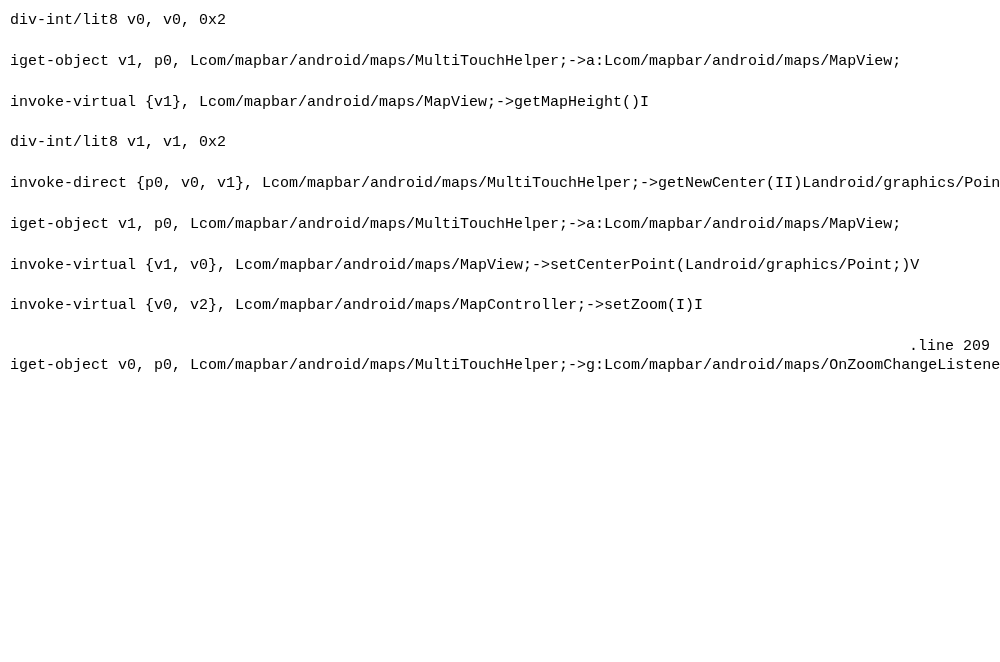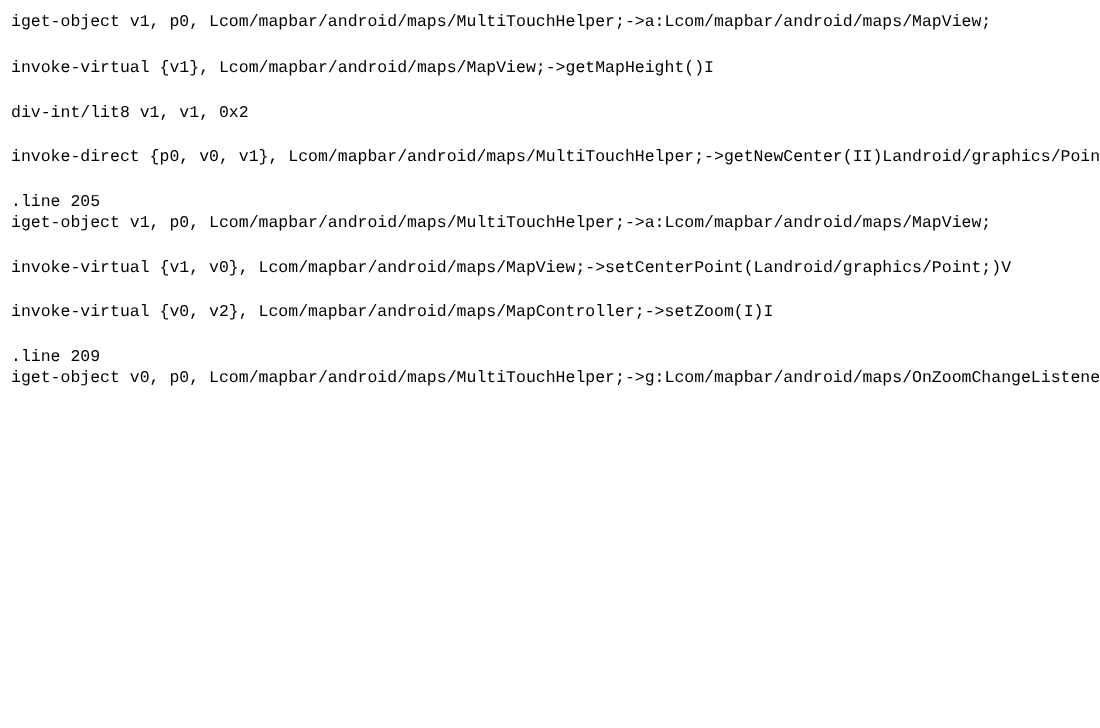--- a/index.html
+++ b/index.html
@@ -28,6 +28,9 @@
 
 <div id="code-container">
     <div class="para">
+      <div class="line">div-int/lit8 v0, v0, 0x2</div>
+    </div>
+    <div class="para">
       <div class="line">iget-object v1, p0, Lcom/mapbar/android/maps/MultiTouchHelper;-&gt;a:Lcom/mapbar/android/maps/MapView;</div>
     </div>
     <div class="para">

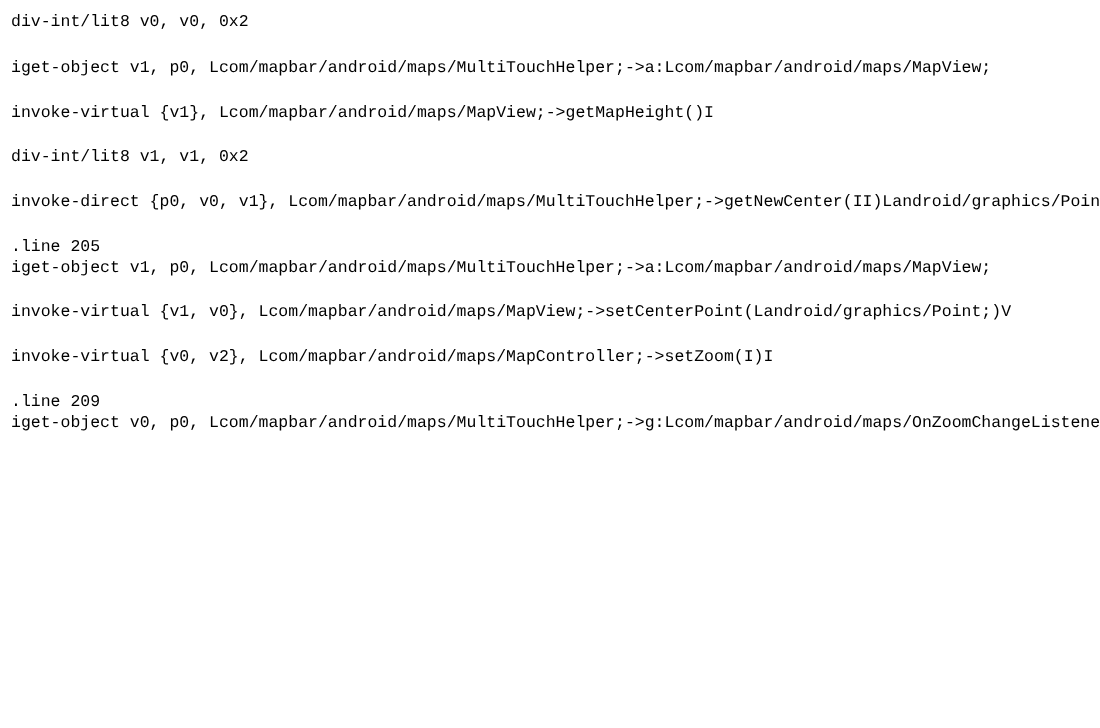--- a/index.html
+++ b/index.html
@@ -43,7 +43,6 @@
       <div class="line">invoke-direct {p0, v0, v1}, Lcom/mapbar/android/maps/MultiTouchHelper;-&gt;getNewCenter(II)Landroid/graphics/Point;</div>
     </div>
     <div class="para">
-      <div class="line">.line 205</div>
       <div class="line">iget-object v1, p0, Lcom/mapbar/android/maps/MultiTouchHelper;-&gt;a:Lcom/mapbar/android/maps/MapView;</div>
     </div>
     <div class="para">

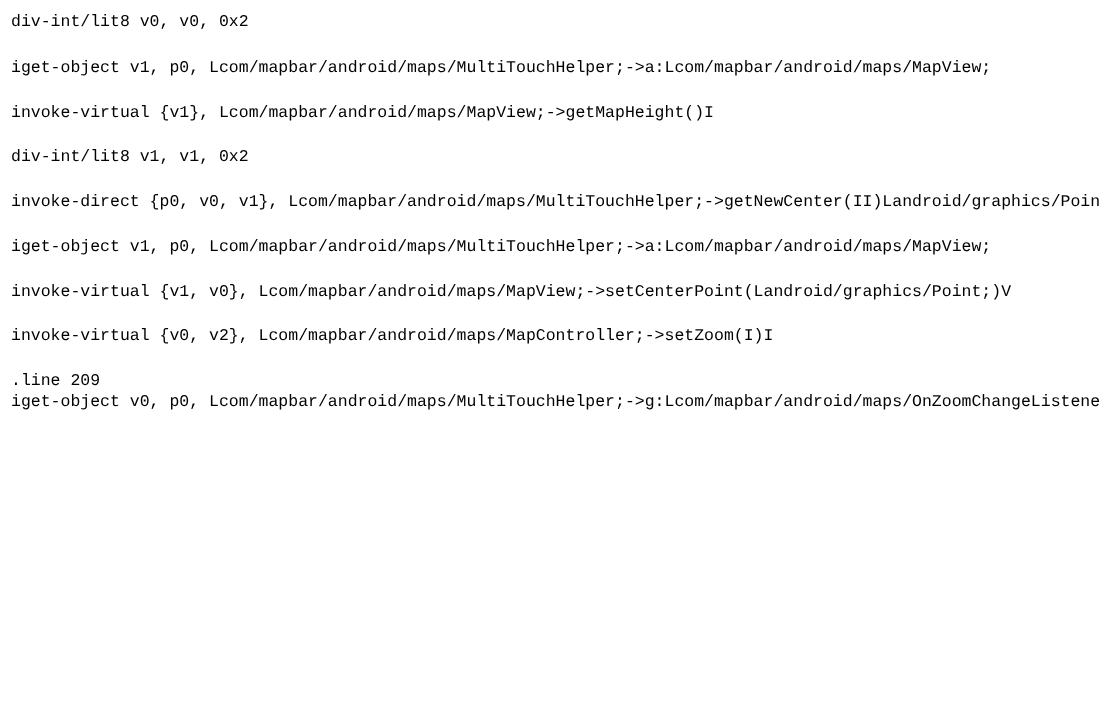--- a/index.html
+++ b/index.html
@@ -21,6 +21,7 @@
   }
   .para:last-child {
     margin-bottom: 0;
+    text-align: right;
   }
 </style>
 </head>

